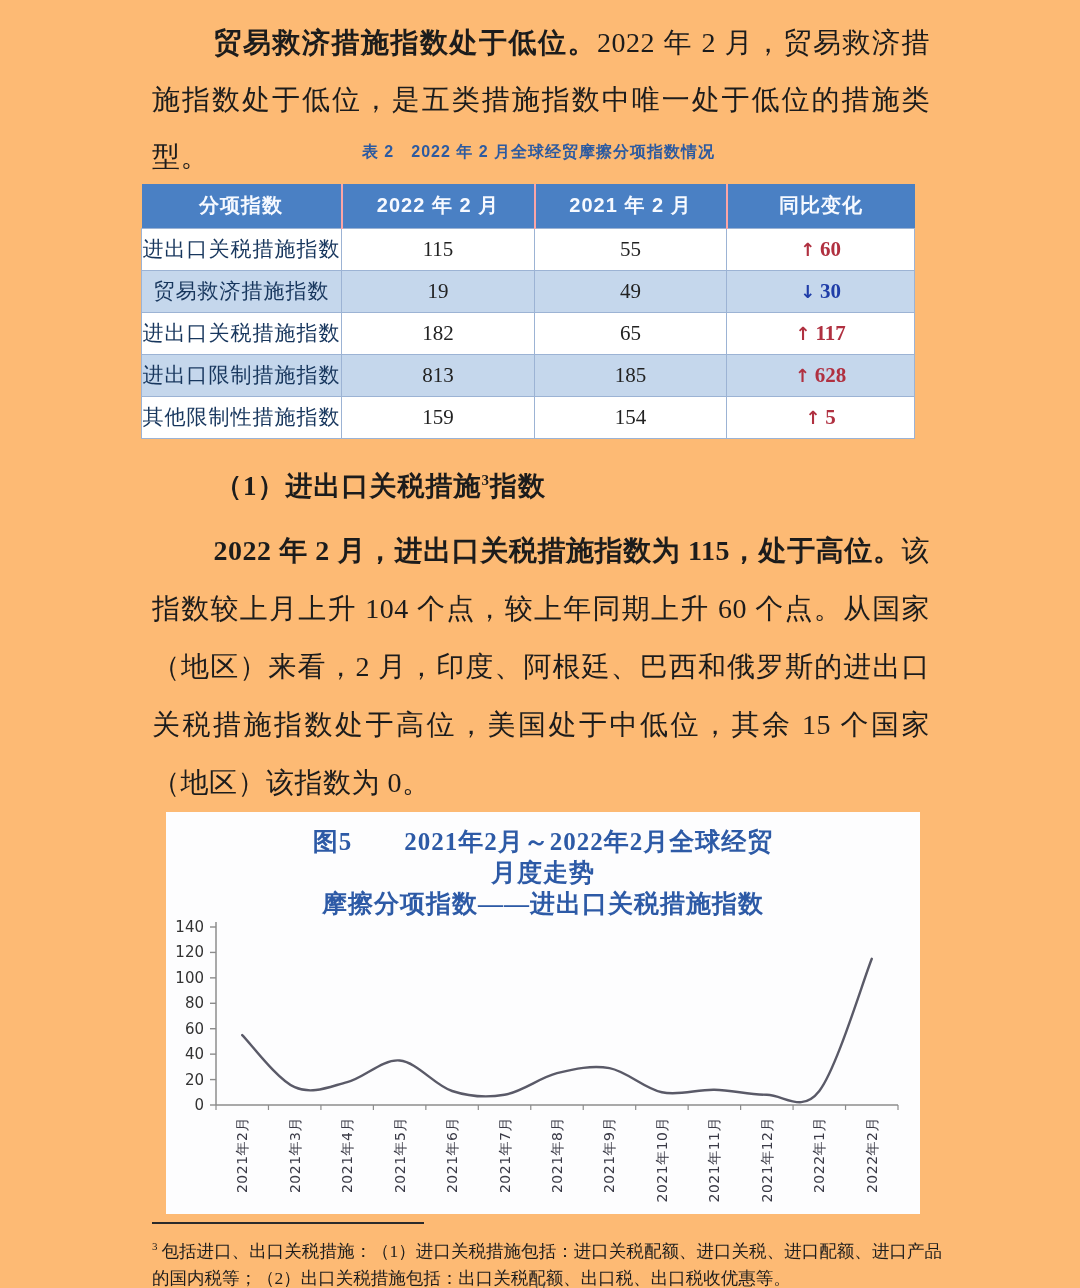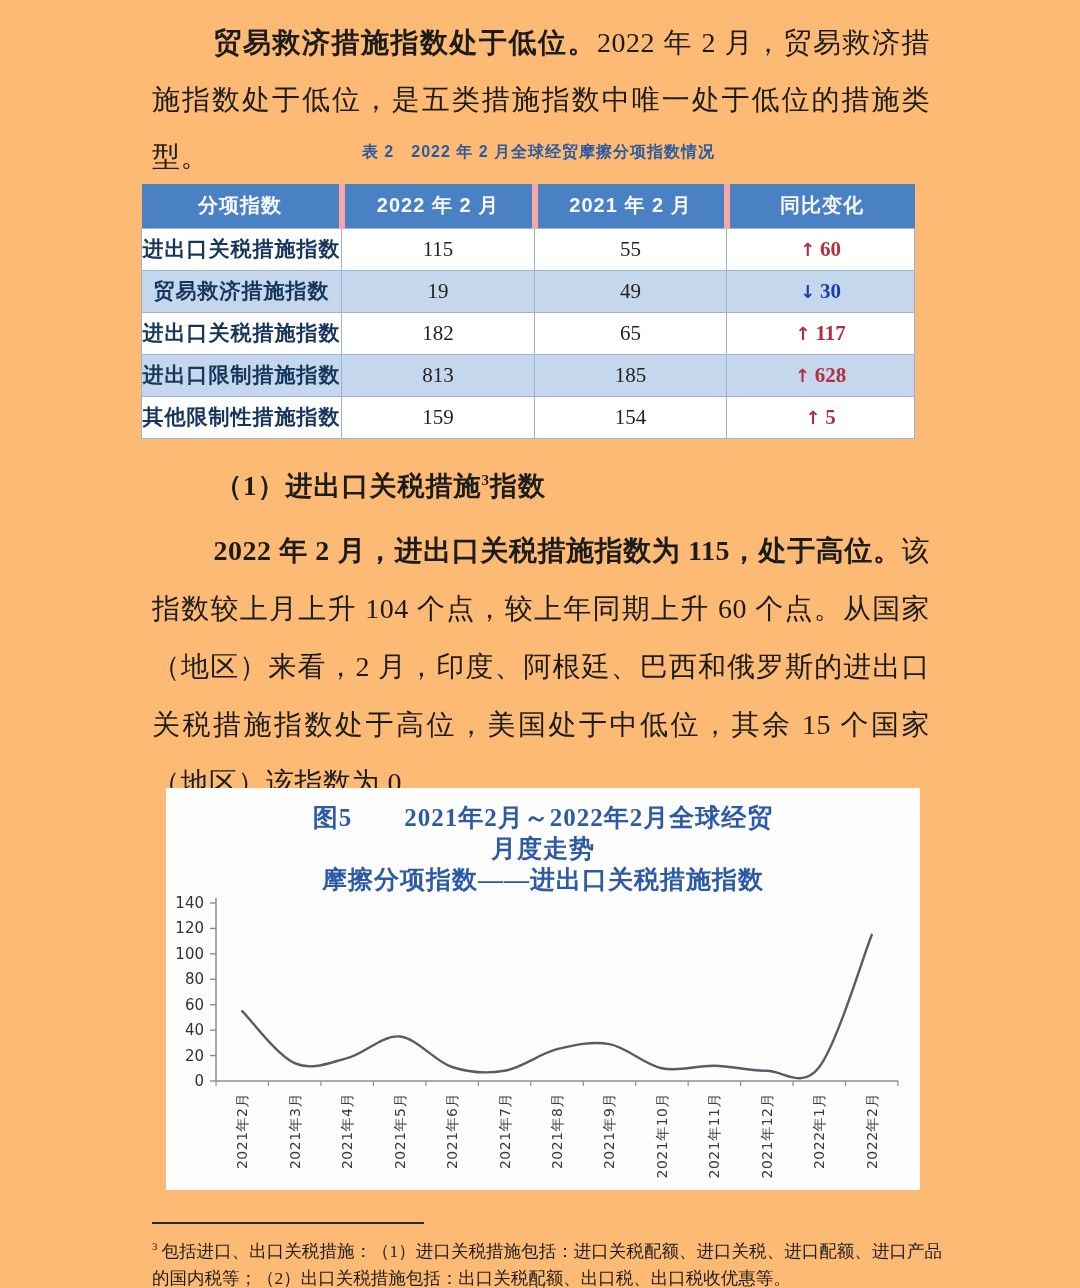--- a/index.html
+++ b/index.html
@@ -35,7 +35,7 @@
   table.friction th {
     background:#4a80c4; color:#f6f9ff; font-size:20px; font-weight:bold;
     height:44px; font-family:"Liberation Sans", sans-serif;
-    border-left:6px solid #fca5a5; letter-spacing:1px;
+    border-left:2px solid #fca5a5; letter-spacing:1px;
   }
   table.friction th:first-child { border-left:none; }
   table.friction td {

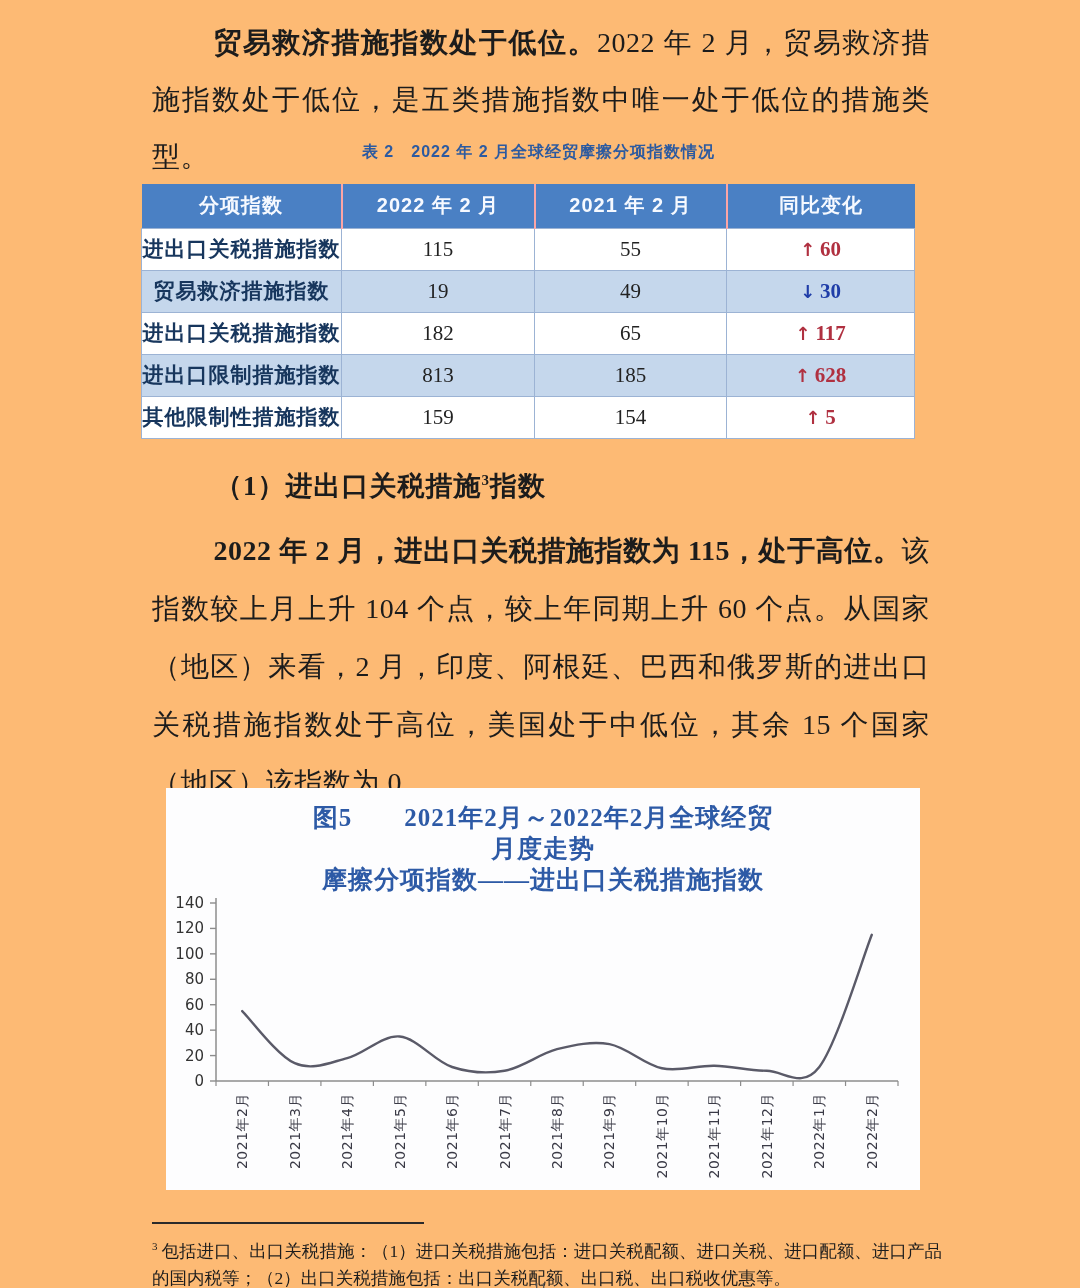--- a/index.html
+++ b/index.html
@@ -43,7 +43,7 @@
     border:1px solid #9cb3d4; background:#ffffff;
   }
   table.friction tr.alt td { background:#c5d7ec; }
-  td.idx-name { color:#17365d; font-weight:700; letter-spacing:1px; font-size:20px;margin-top:12px; }
+  td.idx-name { color:#17365d; font-weight:400; letter-spacing:1px; font-size:20px;margin-top:12px; }
   td.num { color:#222; }
   td.chg { font-weight:600; }
   td.chg.up   { color:#b03040; }

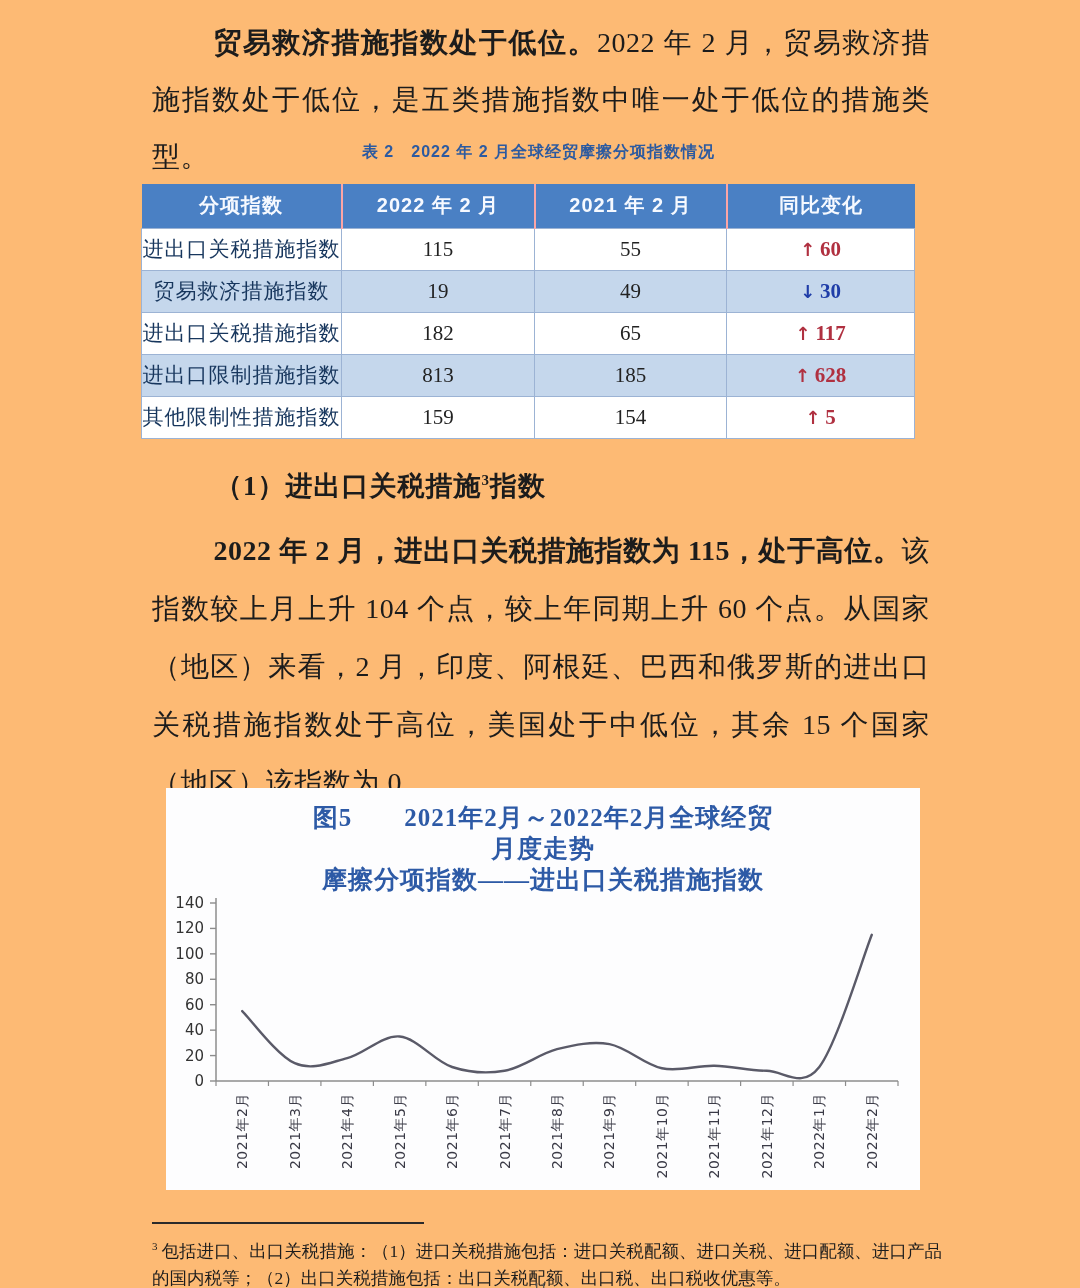--- a/index.html
+++ b/index.html
@@ -57,7 +57,7 @@
   .sec-head sup { font-size:15px; vertical-align:super; }
   
   .figure {
-    position:absolute; top:788px; left:166px; width:754px; height:402px;
+    position:absolute; top:812px; left:166px; width:754px; height:402px;
     background:#fdfdfe;
   }
   .fig-title {

